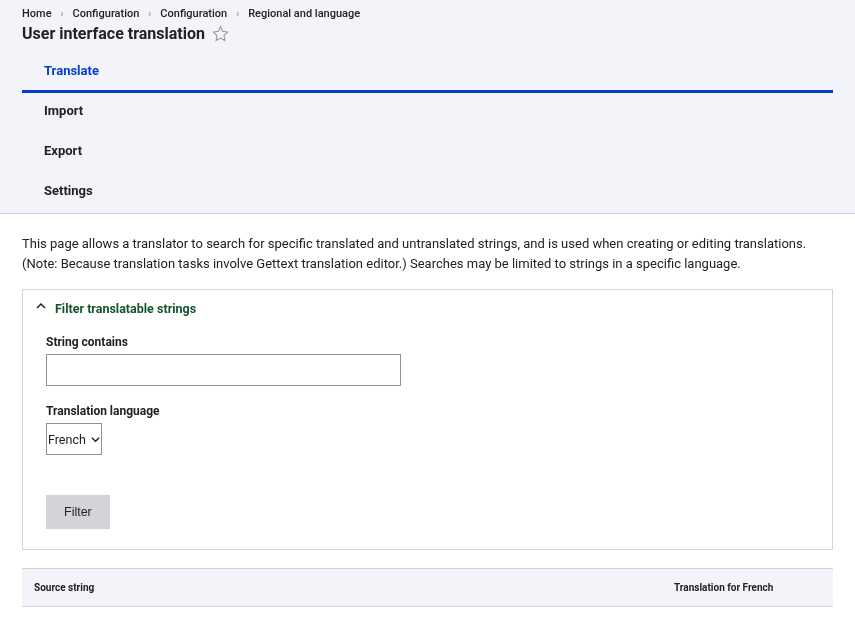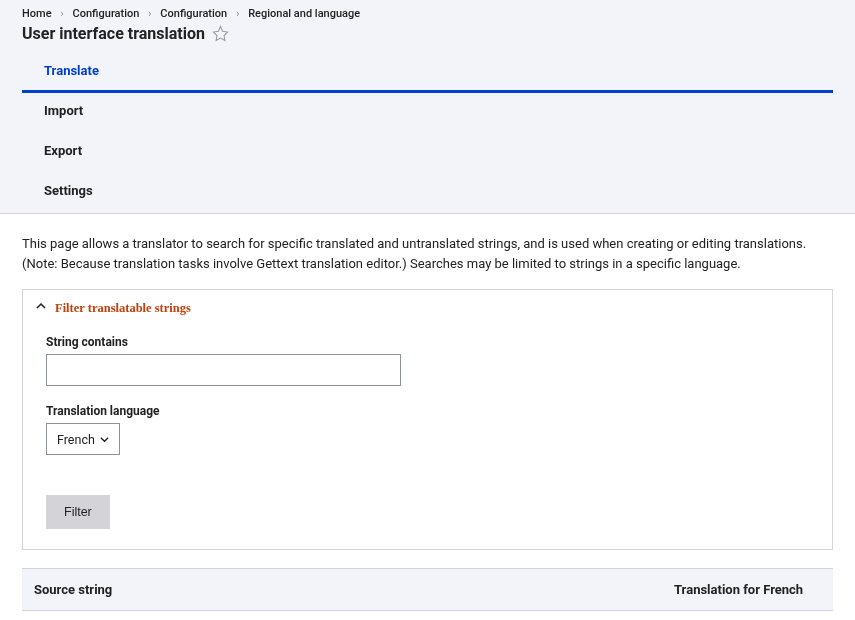--- a/index.html
+++ b/index.html
@@ -23,7 +23,7 @@
     .description { font-size: 13px; line-height: 1.5; color: #222; margin-bottom: 16px; }
     
     .filter-panel { border: 1px solid #d4d4d8; }
-    .filter-header { display: flex; align-items: flex-start; gap: 9px; padding: 11px 13px; font-size: 12.5px; font-weight: 700; color: #c2410c; cursor: pointer; font-family: Liberation Serif, serif; }
+    .filter-header { display: flex; align-items: flex-start; gap: 9px; padding: 11px 13px; font-size: 12.5px; font-weight: 700; color: #14532d; cursor: pointer; }
     .chevron-up { width: 10px; height: 10px; }
     .filter-body { padding: 8px 23px 20px; }
     

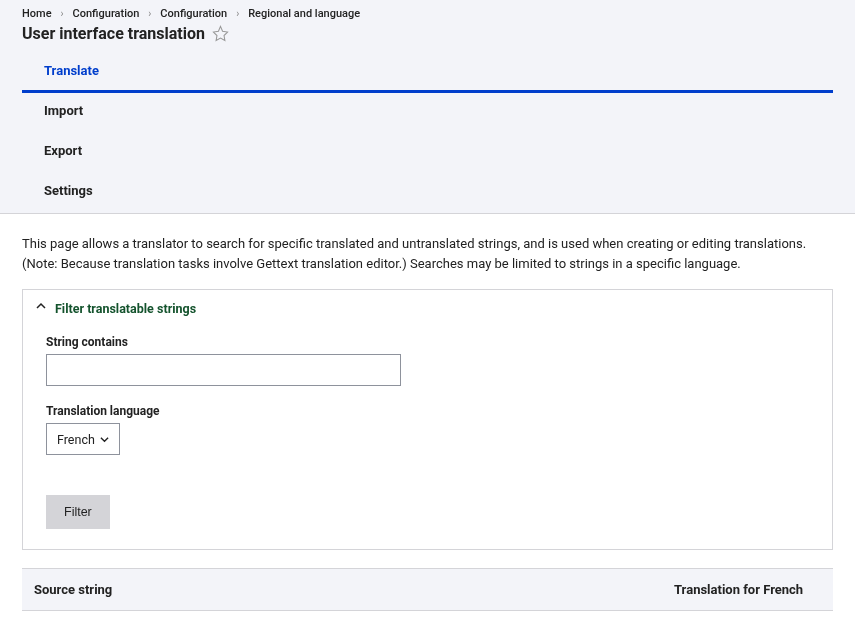--- a/index.html
+++ b/index.html
@@ -32,7 +32,7 @@
     .text-input { width: 355px; height: 32px; border: 1px solid #8e929c; padding: 4px 9px; font-size: 13px; }
     .help-text { font-size: 10.5px; color: #666; margin-top: 6px; }
     
-    .select-wrapper { display: inline-flex; align-items: center; border: 1px solid #8e929c; height: 32px; padding: 0 10px; cursor: pointer; background: #fff; }
+    .select-wrapper { display: inline-flex; align-items: center; border: 1px solid #8e929c; height: 32px; padding: 0 1px; cursor: pointer; background: #fff; }
     .select-wrapper .select-text { font-size: 12.5px; color: #222; margin-right: 5px; }
     .select-wrapper .chev { width: 9px; height: 9px; }
     

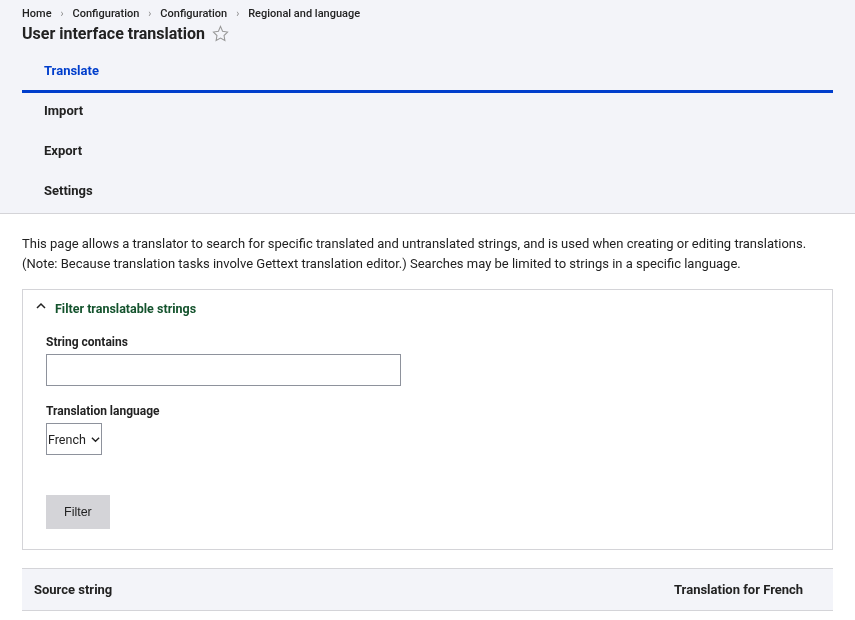--- a/index.html
+++ b/index.html
@@ -40,7 +40,7 @@
     
     .results-table { margin-top: 18px; width: 100%; }
     .table-header { display: flex; background: #f3f4f9; border-top: 1px solid #d4d4d8; border-bottom: 1px solid #d4d4d8; }
-    .th { padding: 13px 12px; font-size: 13px; font-weight: 700; color: #222; }
+    .th { padding: 13px 12px; font-size: 10px; font-weight: 700; color: #222; }
     .th-source { flex: 0 0 640px; }
     .th-trans { flex: 1; }
     

